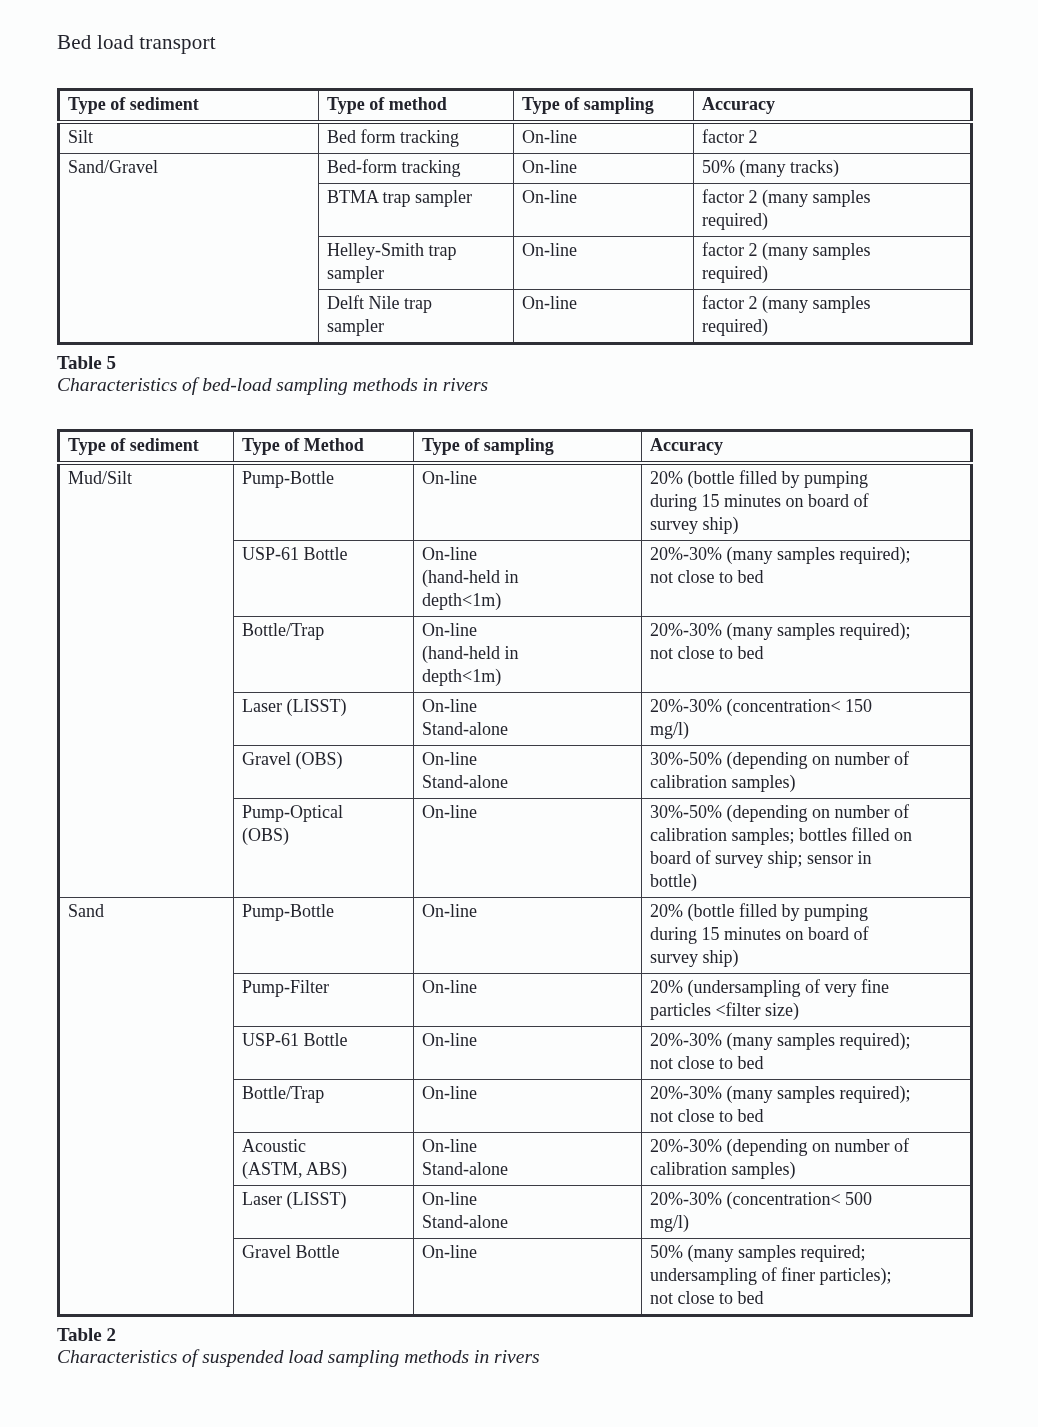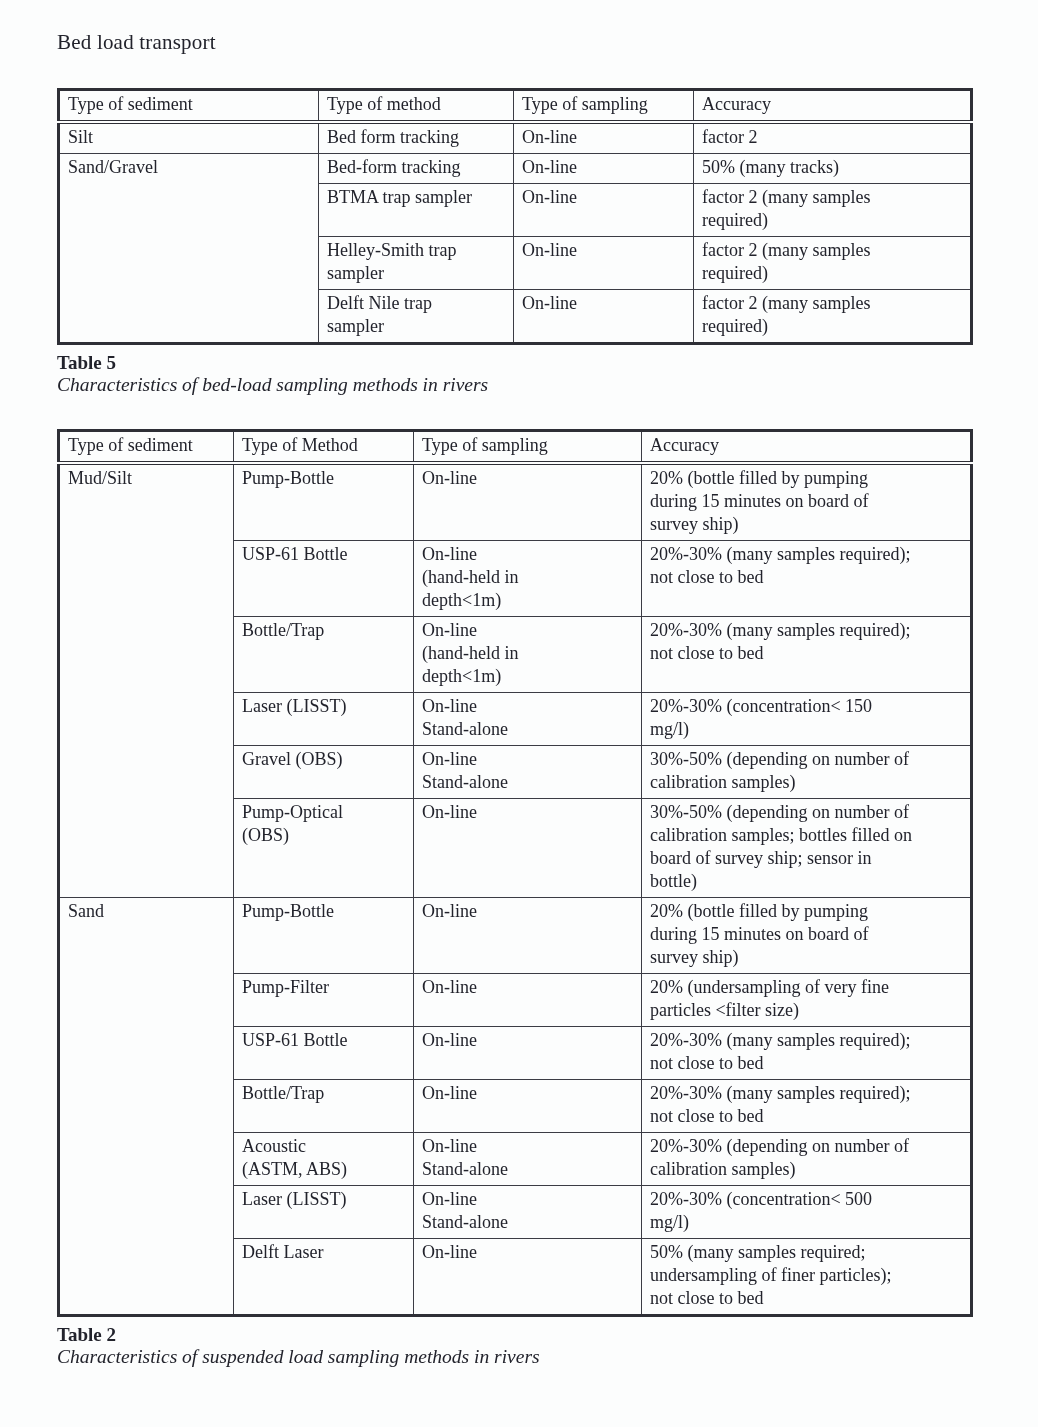--- a/index.html
+++ b/index.html
@@ -39,7 +39,7 @@
     border: 3px solid #2e2f36;
   }
   table.data-table th {
-    font-weight: normal;
+    font-weight: bold;
     border-bottom: 4px double #2e2f36;
   }
   table.data-table th, table.data-table td {

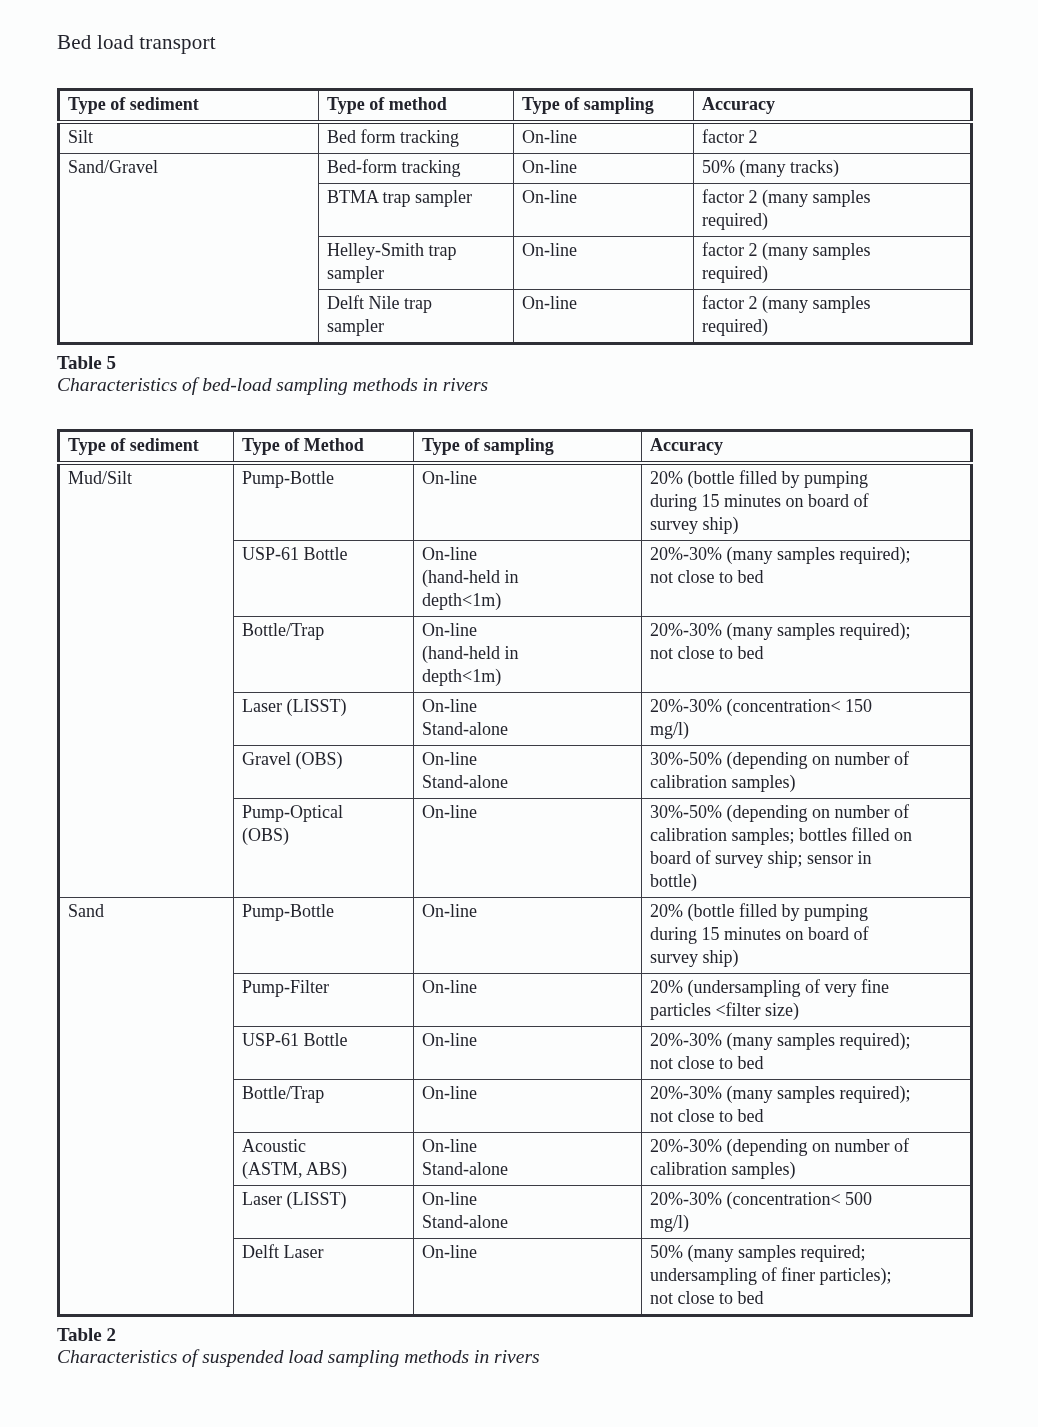--- a/index.html
+++ b/index.html
@@ -228,7 +228,7 @@
 mg/l)</td>
       </tr>
       <tr>
-        <td>Delft Laser</td>
+        <td>Gravel Bottle</td>
         <td>On-line</td>
         <td>50% (many samples required;
 undersampling of finer particles);

